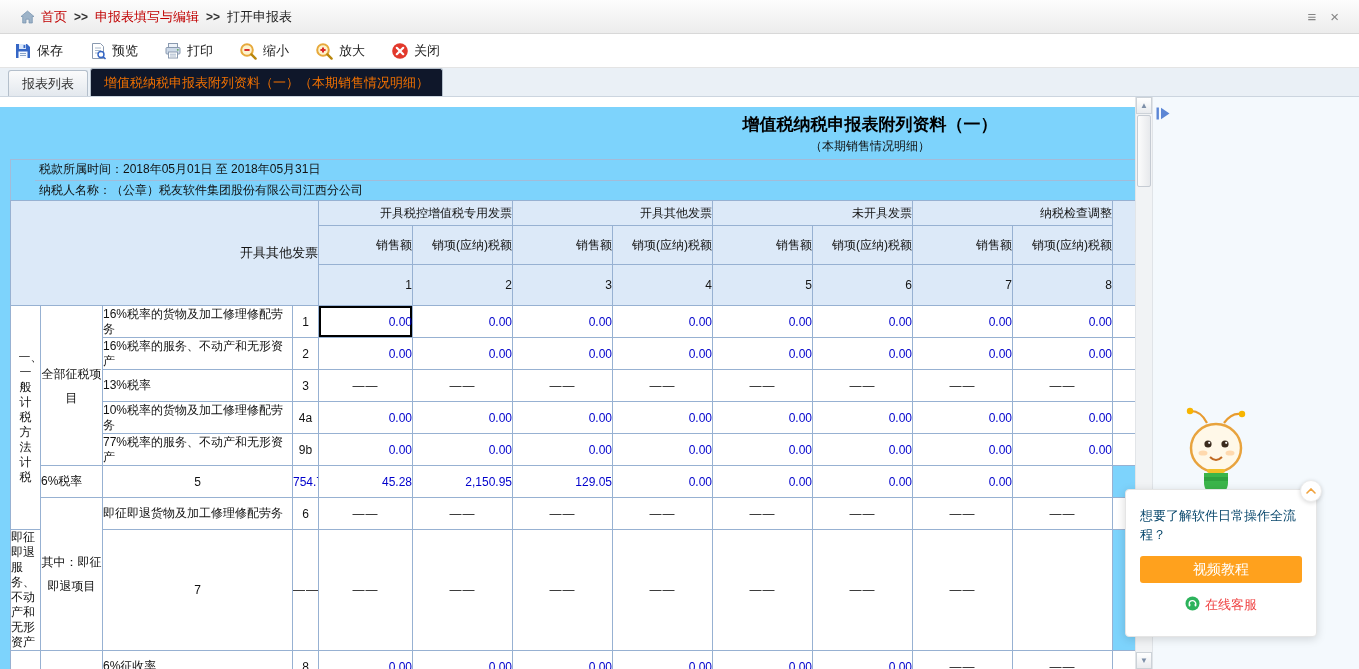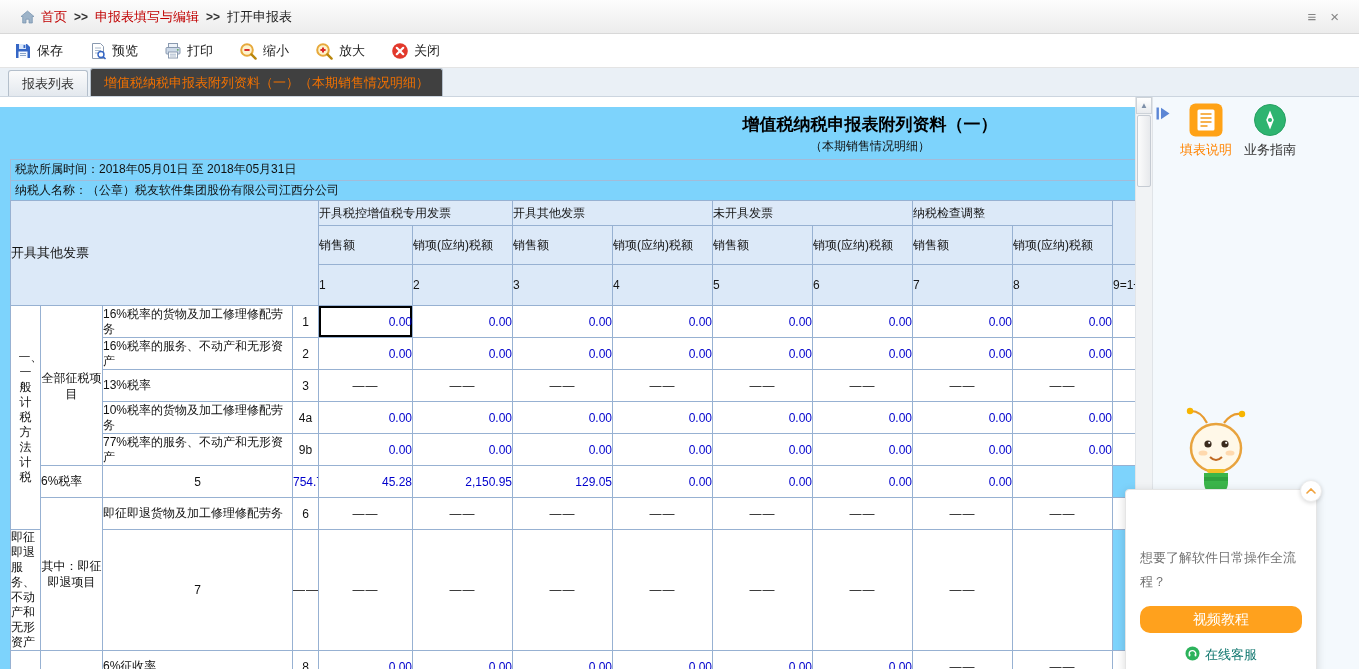--- a/index.html
+++ b/index.html
@@ -38,7 +38,7 @@
     background:linear-gradient(#fbfbfb,#e3e8ee); border:1px solid #b4bfcb; border-bottom:none;
     border-radius:3px 3px 0 0; cursor:pointer; white-space:nowrap;
   }
-  .tab.active { height:28px; line-height:27px; background:#404040; color:#f07000; }
+  .tab.active { height:28px; line-height:27px; background:#0f172a; color:#f07000; }
   
   .content { display:flex; height:572px; }
   .viewport { width:1135px; height:572px; overflow:hidden; flex:none; background:#7dd3fc;margin-top:10px; }

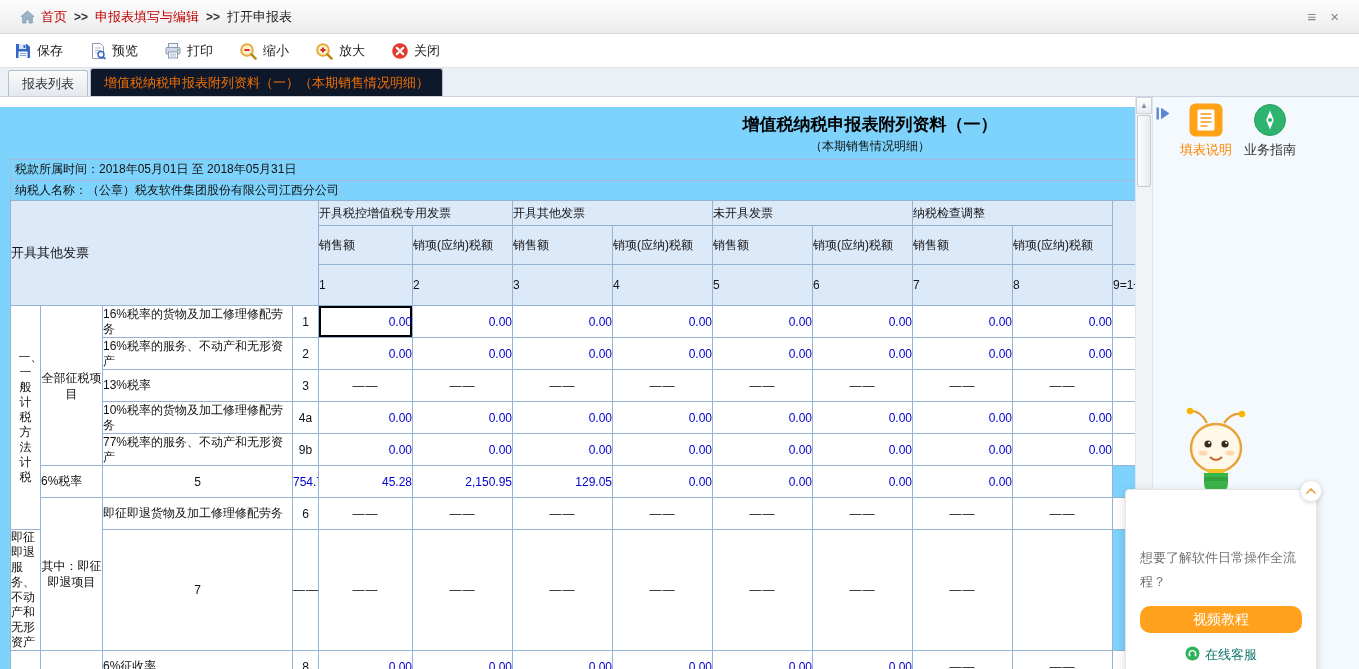--- a/index.html
+++ b/index.html
@@ -415,31 +415,6 @@
           <path d="M5 0.8 L13.5 6.5 L5 12.2 Z" fill="#5b86d5"></path>
         </svg>
     </span>
-    <div class="ptabs">
-      <div class="ptab">
-        <span class="picon">
-          <svg width="34" height="34" viewBox="0 0 34 34">
-              <rect x="0.5" y="0.5" width="33" height="33" rx="6" fill="#ffa216"></rect>
-              <rect x="8.5" y="6.5" width="17" height="21" rx="1.5" fill="#fff"></rect>
-              <line x1="11.5" y1="11" x2="22.5" y2="11" stroke="#f59f23" stroke-width="1.6"></line>
-              <line x1="11.5" y1="15" x2="22.5" y2="15" stroke="#f59f23" stroke-width="1.6"></line>
-              <line x1="11.5" y1="19" x2="22.5" y2="19" stroke="#f59f23" stroke-width="1.6"></line>
-              <line x1="11.5" y1="23" x2="18.5" y2="23" stroke="#f59f23" stroke-width="1.6"></line>
-            </svg>
-        </span>
-        <div class="plbl orange">填表说明</div>
-      </div>
-      <div class="ptab">
-        <span class="picon">
-          <svg width="34" height="34" viewBox="0 0 34 34">
-              <circle cx="17" cy="17" r="15.5" fill="#2eb470" stroke="#27a062" stroke-width="1"></circle>
-              <path d="M17 7.5 L20.8 17 L17 26.5 L13.2 17 Z" fill="#fff"></path>
-              <circle cx="17" cy="17" r="2.1" fill="#2eb470"></circle>
-            </svg>
-        </span>
-        <div class="plbl">业务指南</div>
-      </div>
-    </div>
     <div class="mascot">
       <svg width="78" height="92" viewBox="0 0 78 92">
         <path d="M30 16 C26 8 20 4 14 4" stroke="#e89b2f" stroke-width="2.2" fill="none"></path>

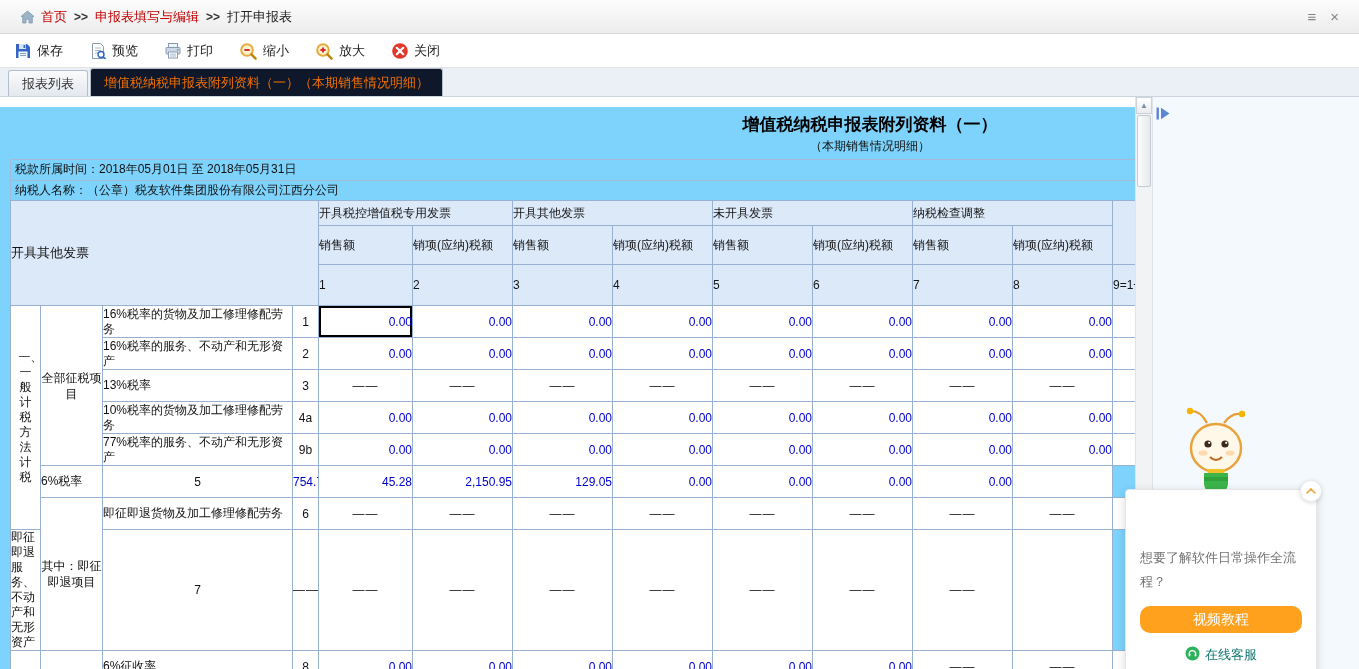--- a/index.html
+++ b/index.html
@@ -45,7 +45,7 @@
   .form-inner { width:1740px; }
   .form-title { text-align:center; font-weight:bold; font-size:17px; padding-top:8px; line-height:20px; color:#000; }
   .form-subtitle { text-align:center; font-size:12px; margin-top:4px; line-height:15px; color:#111; }
-  .meta { width:1202px; margin:5px 0 0 10px; border:1px solid #a4bbd8; border-bottom:none; font-size:12px; color:#111; }
+  .meta { width:1202px; margin:5px 0 0 10px; border:1px solid #a4bbd8; border-bottom:none; font-size:12px; color:#111;padding-left:24px; }
   .meta-row { height:20px; line-height:19px; padding-left:4px; }
   .meta-row + .meta-row { border-top:1px solid #a4bbd8; }
   

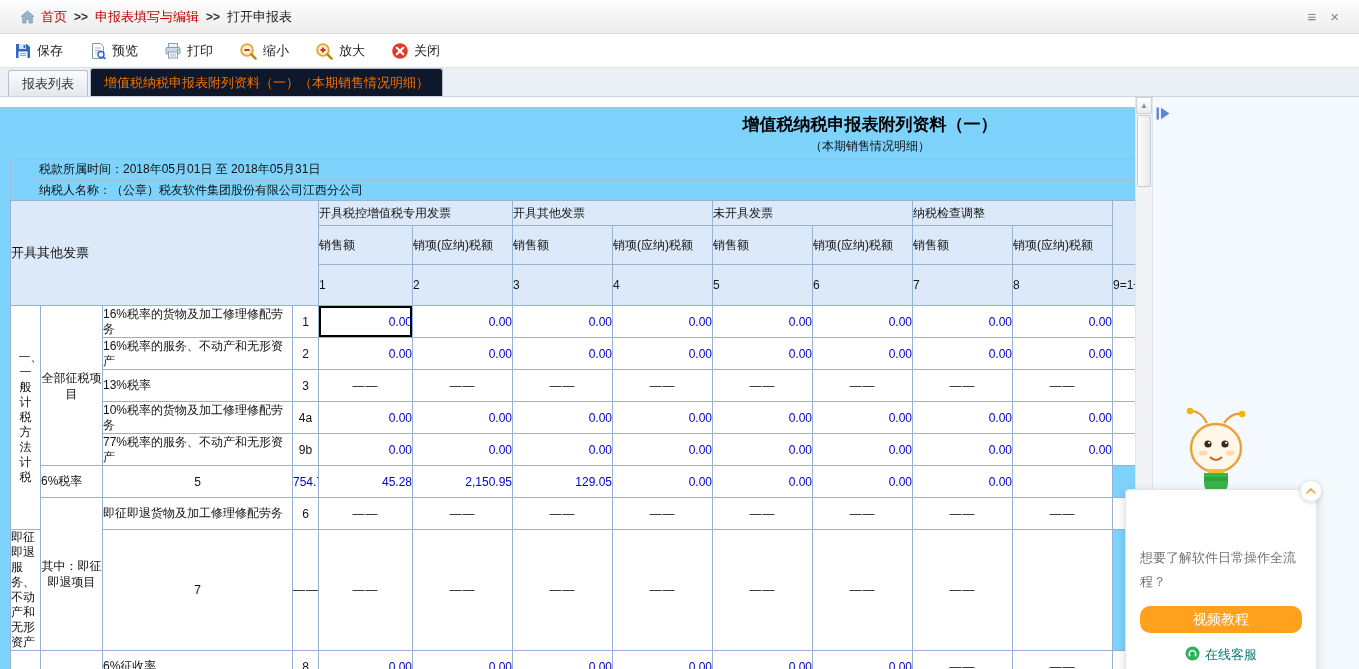--- a/index.html
+++ b/index.html
@@ -51,7 +51,7 @@
   
   .ftable { border-collapse:collapse; table-layout:fixed; width:1202px; margin-left:10px; font-size:12px; color:#111; }
   .ftable th, .ftable td { border:1px solid #97b1d2; overflow:hidden; padding:0; }
-  .ftable thead th { background:#dce9f8; font-weight:normal; text-align:left; color:#141414; }
+  .ftable thead th { background:#dce9f8; font-weight:normal; text-align:right; color:#141414; }
   .hr1 th { height:25px; }
   .hr2 th { height:39px; }
   .hr3 th { height:41px; }

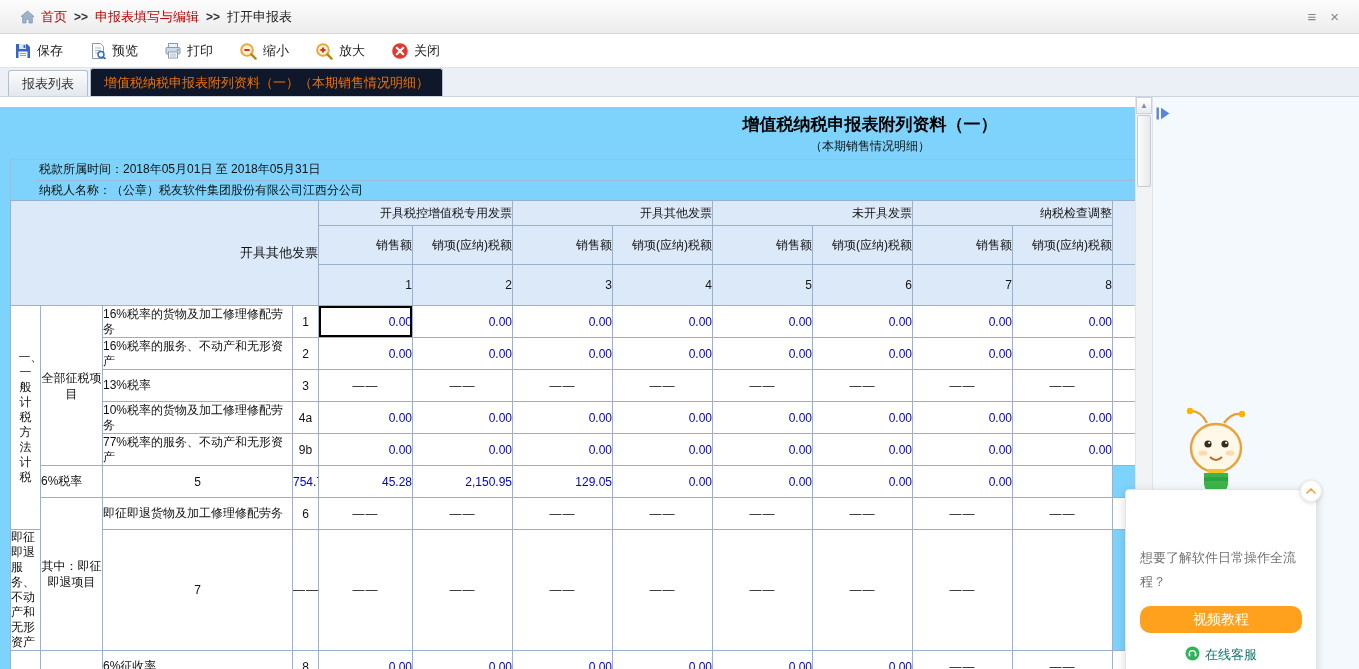--- a/index.html
+++ b/index.html
@@ -60,7 +60,7 @@
   .ftable tbody td { height:32px; background:#fff; }
   .sec-cell { text-align:center; vertical-align:middle; padding:4px 0; }
   .vtxt { width:14px; margin:0 auto; word-break:break-all; line-height:15px; text-align:center; }
-  .subsec-cell { text-align:center; padding:2px 4px; line-height:16px; }
+  .subsec-cell { text-align:center; padding:2px 4px; line-height:24px; }
   .name-cell { text-align:left; padding:2px 3px; line-height:15px; }
   .num-cell { text-align:center; }
   .val-cell { text-align:right; padding-right:8px; color:#0000cc; }

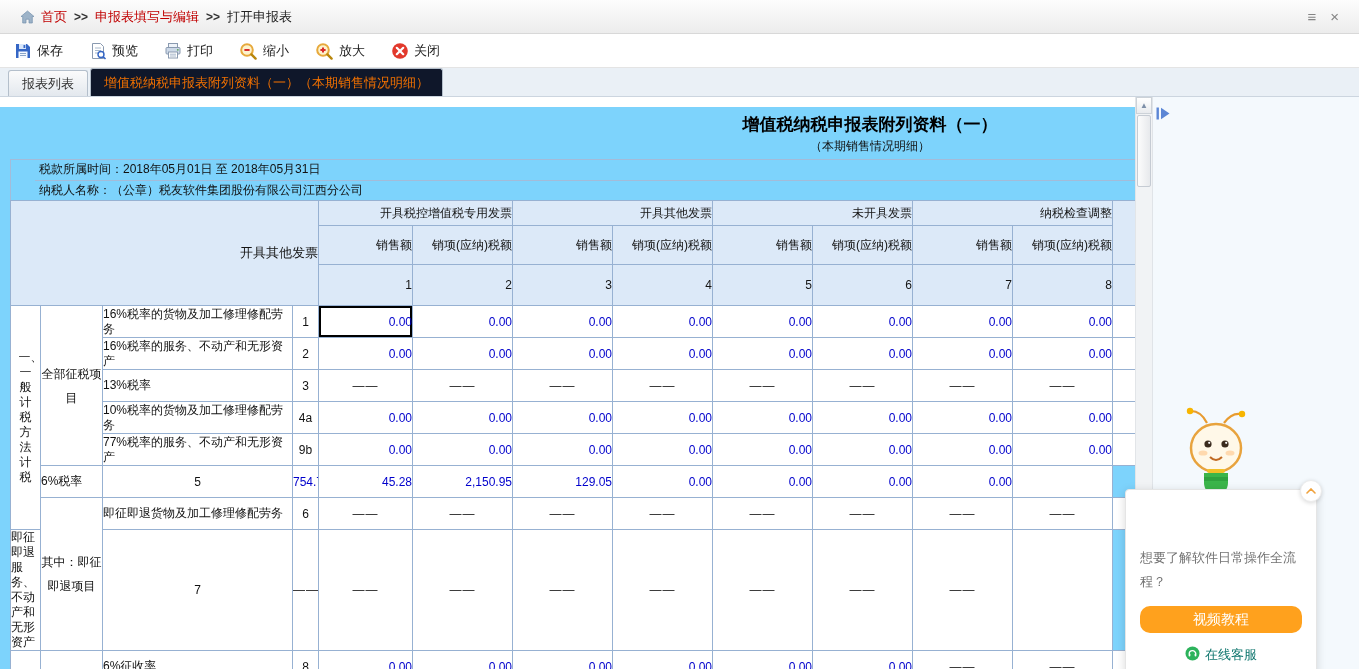--- a/index.html
+++ b/index.html
@@ -103,7 +103,7 @@
     background:#fff; border:1px solid #ececec; border-radius:50%;
     box-shadow:0 1px 4px rgba(0,0,0,0.15); display:flex; align-items:center; justify-content:center;
   }
-  .pop-q { font-size:13px; color:#737373; line-height:24px;margin-top:40px; }
+  .pop-q { font-size:13px; color:#0c4a6e; line-height:19px; }
   .video-btn {
     display:block; width:100%; height:27px; margin-top:12px; cursor:pointer;
     background:#ffa11d; color:#fff; border:none; border-radius:10px; font-size:14px; font-family:inherit;

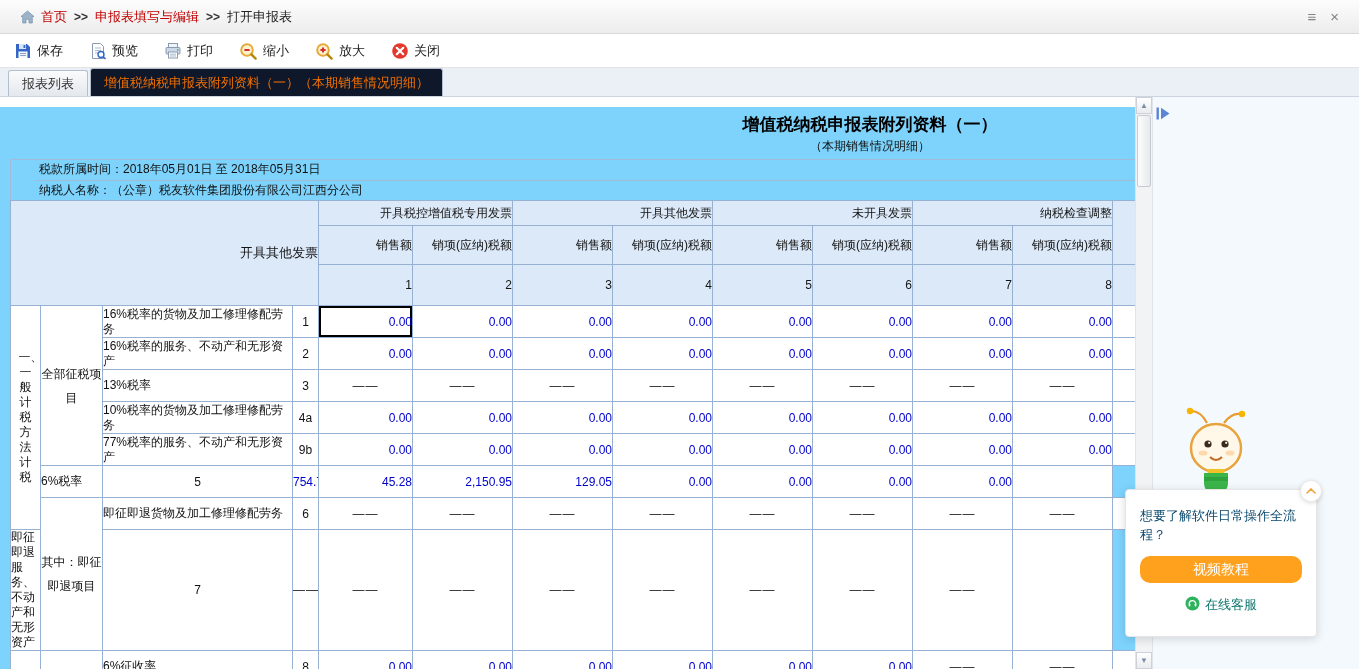--- a/index.html
+++ b/index.html
@@ -106,7 +106,7 @@
   .pop-q { font-size:13px; color:#0c4a6e; line-height:19px; }
   .video-btn {
     display:block; width:100%; height:27px; margin-top:12px; cursor:pointer;
-    background:#ffa11d; color:#fff; border:none; border-radius:10px; font-size:14px; font-family:inherit;
+    background:#ffa11d; color:#fff; border:none; border-radius:3px; font-size:14px; font-family:inherit;
   }
   .service { display:flex; align-items:center; justify-content:center; gap:5px; margin-top:13px; color:#0f766e; font-size:13px; cursor:pointer; }
 </style>

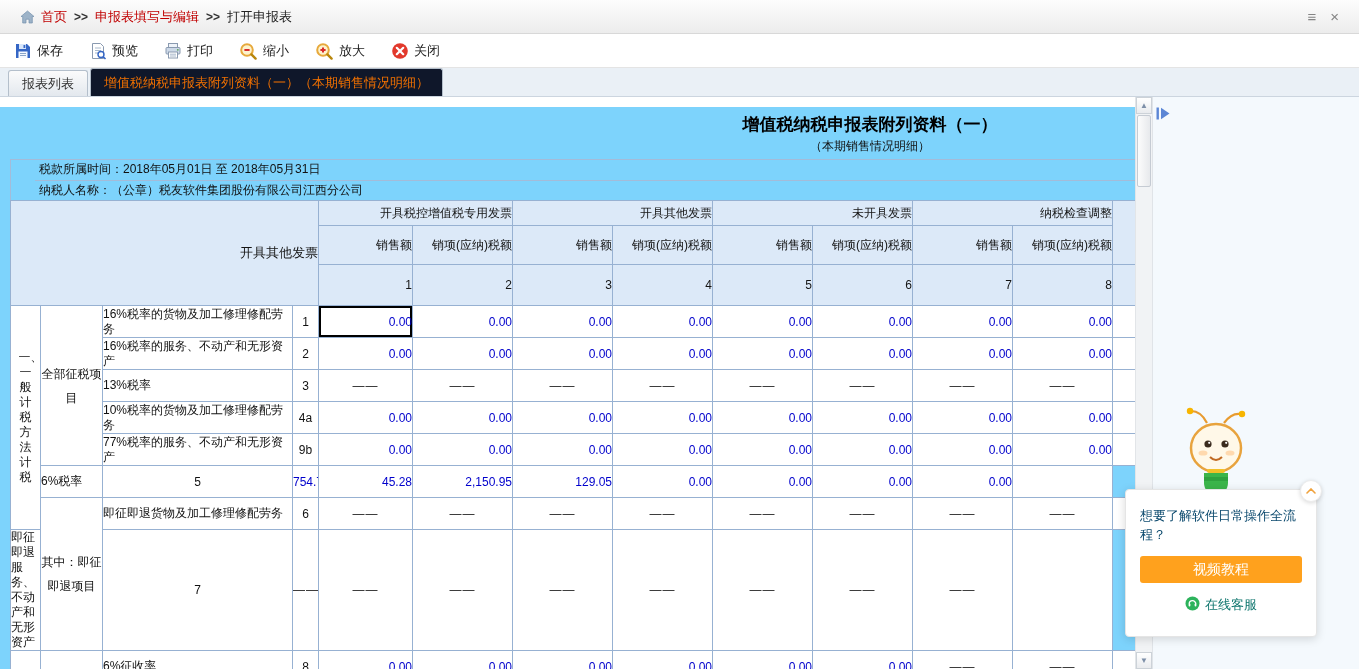--- a/index.html
+++ b/index.html
@@ -108,7 +108,7 @@
     display:block; width:100%; height:27px; margin-top:12px; cursor:pointer;
     background:#ffa11d; color:#fff; border:none; border-radius:3px; font-size:14px; font-family:inherit;
   }
-  .service { display:flex; align-items:center; justify-content:center; gap:5px; margin-top:13px; color:#0f766e; font-size:13px; cursor:pointer; }
+  .service { display:flex; align-items:center; justify-content:center; gap:5px; margin-top:13px; color:#ef4444; font-size:13px; cursor:pointer; }
 </style>
 </head>
 <body>

